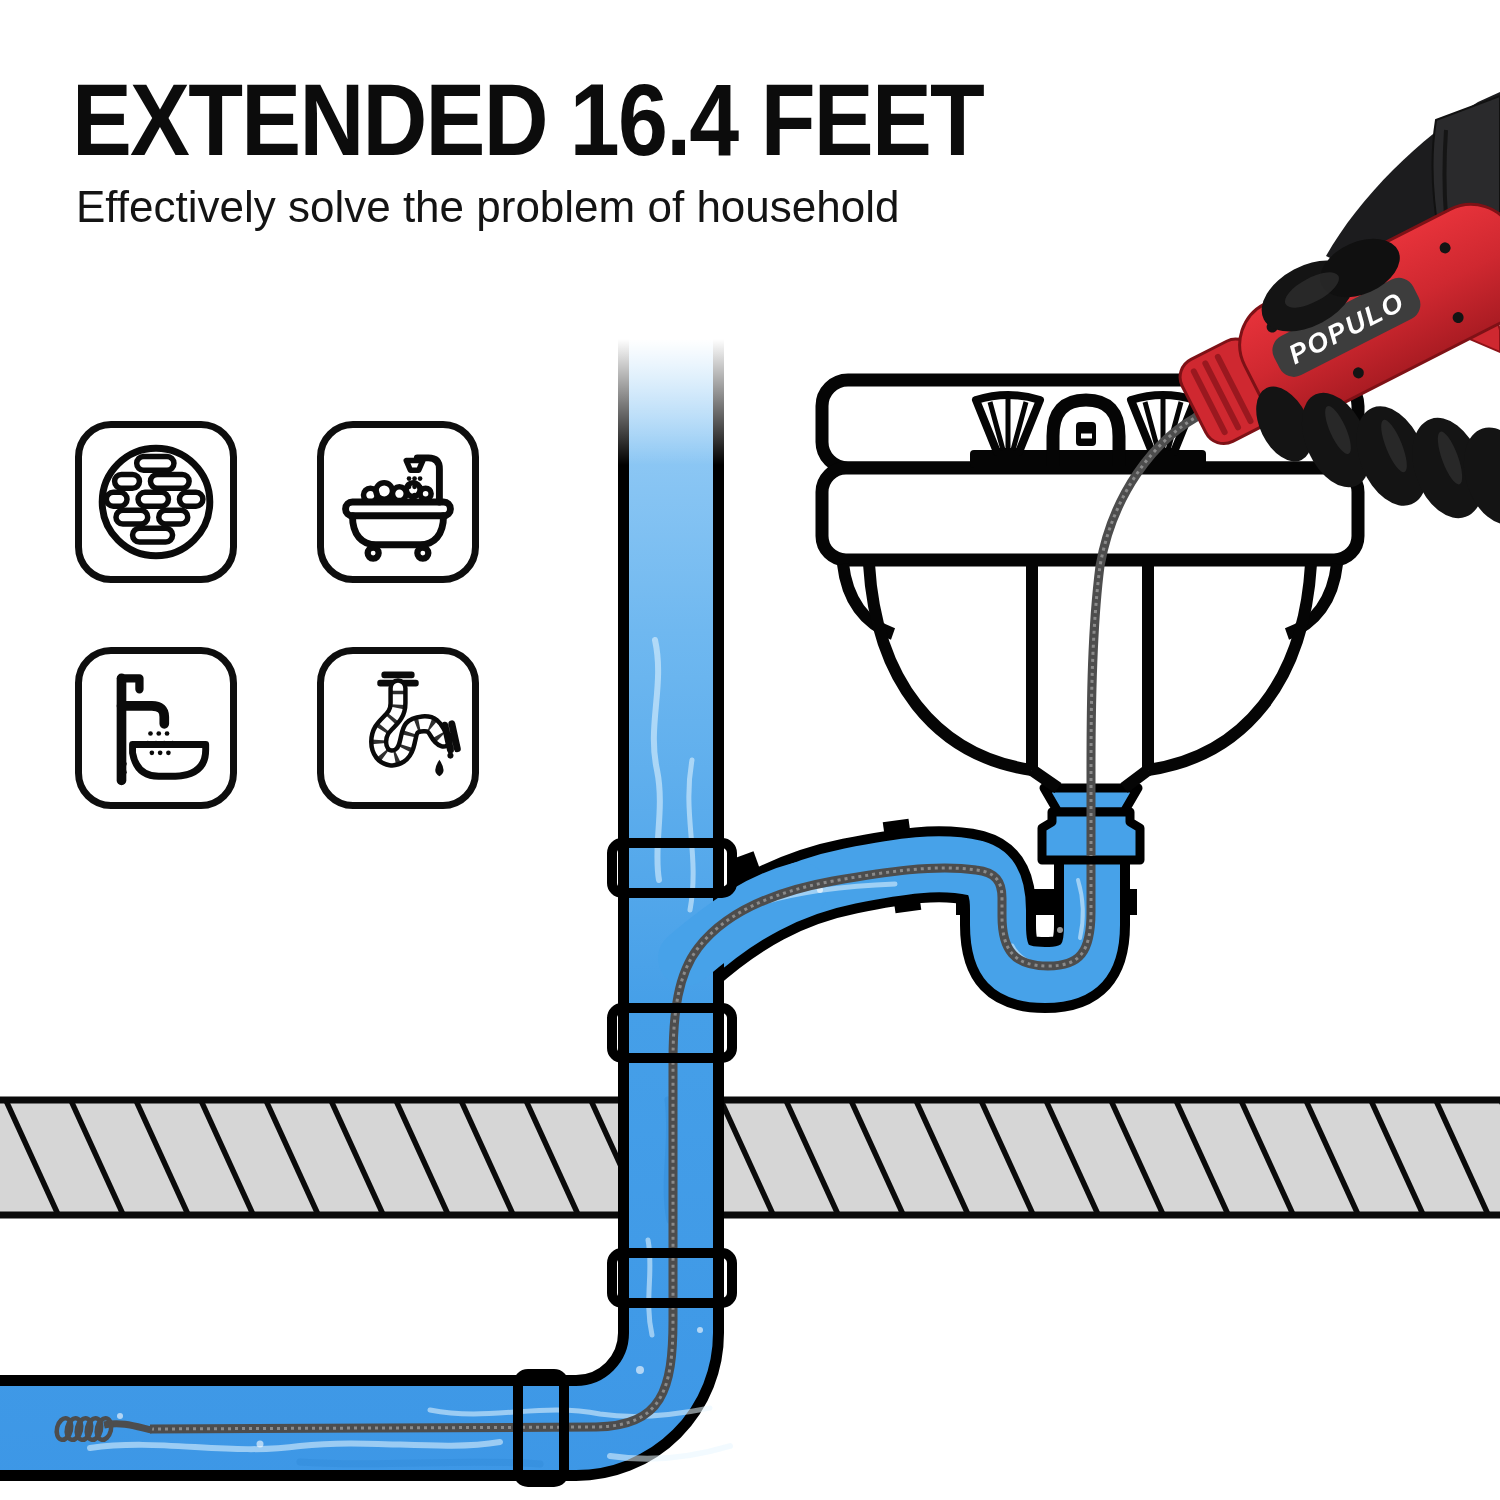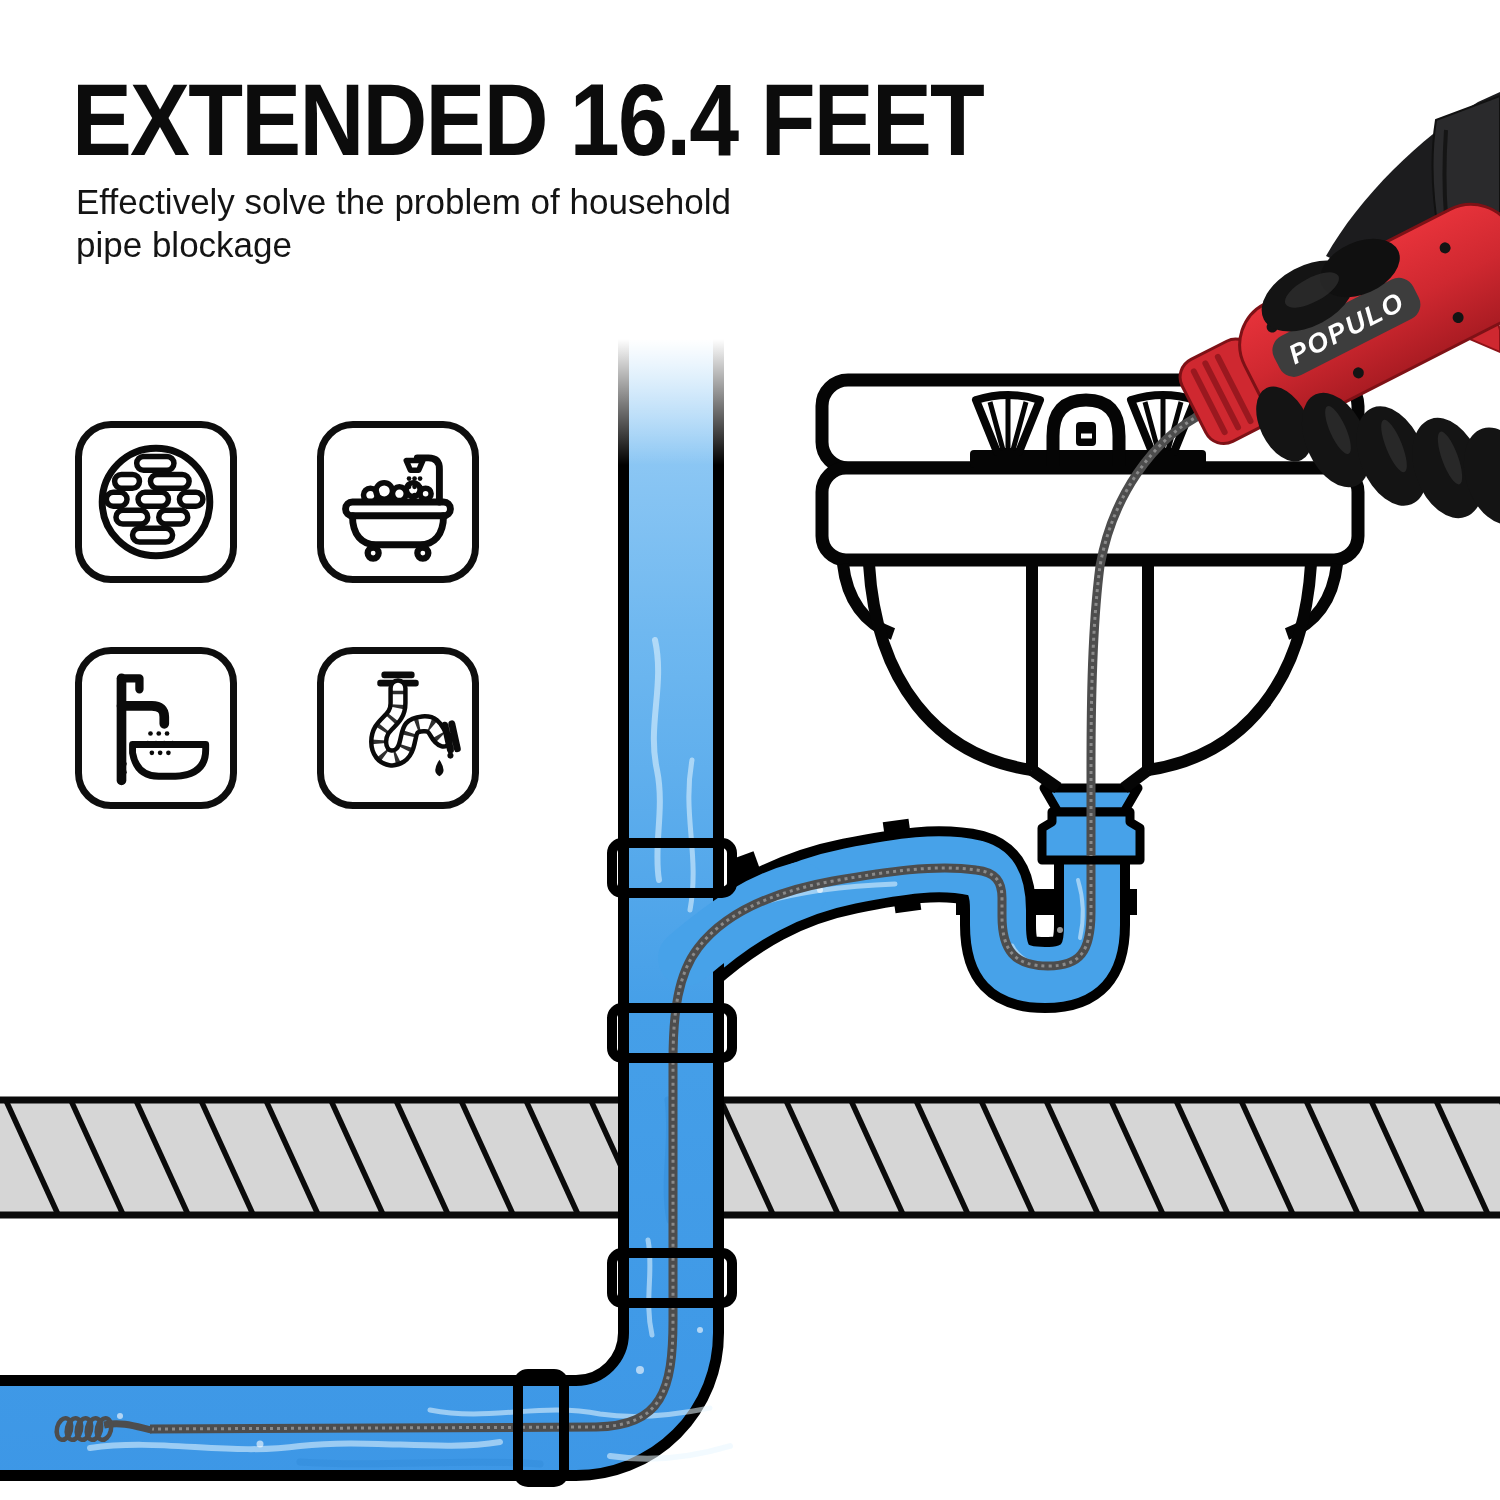--- a/index.html
+++ b/index.html
@@ -9,7 +9,7 @@
   .headline{position:absolute;left:72px;top:62px;font-size:102px;font-weight:700;
             color:#0c0c0c;letter-spacing:-2px;white-space:nowrap;
             transform:scaleX(0.88);transform-origin:left top;}
-  .subhead{position:absolute;left:76px;top:180px;font-size:35px;font-weight:400;
+  .subhead{position:absolute;left:76px;top:180px;font-size:44px;font-weight:400;
            color:#141414;line-height:1.24;}
   .tile{position:absolute;width:148px;height:148px;border:7px solid #0e0e0e;
         border-radius:36px;background:#ffffff;display:flex;align-items:center;

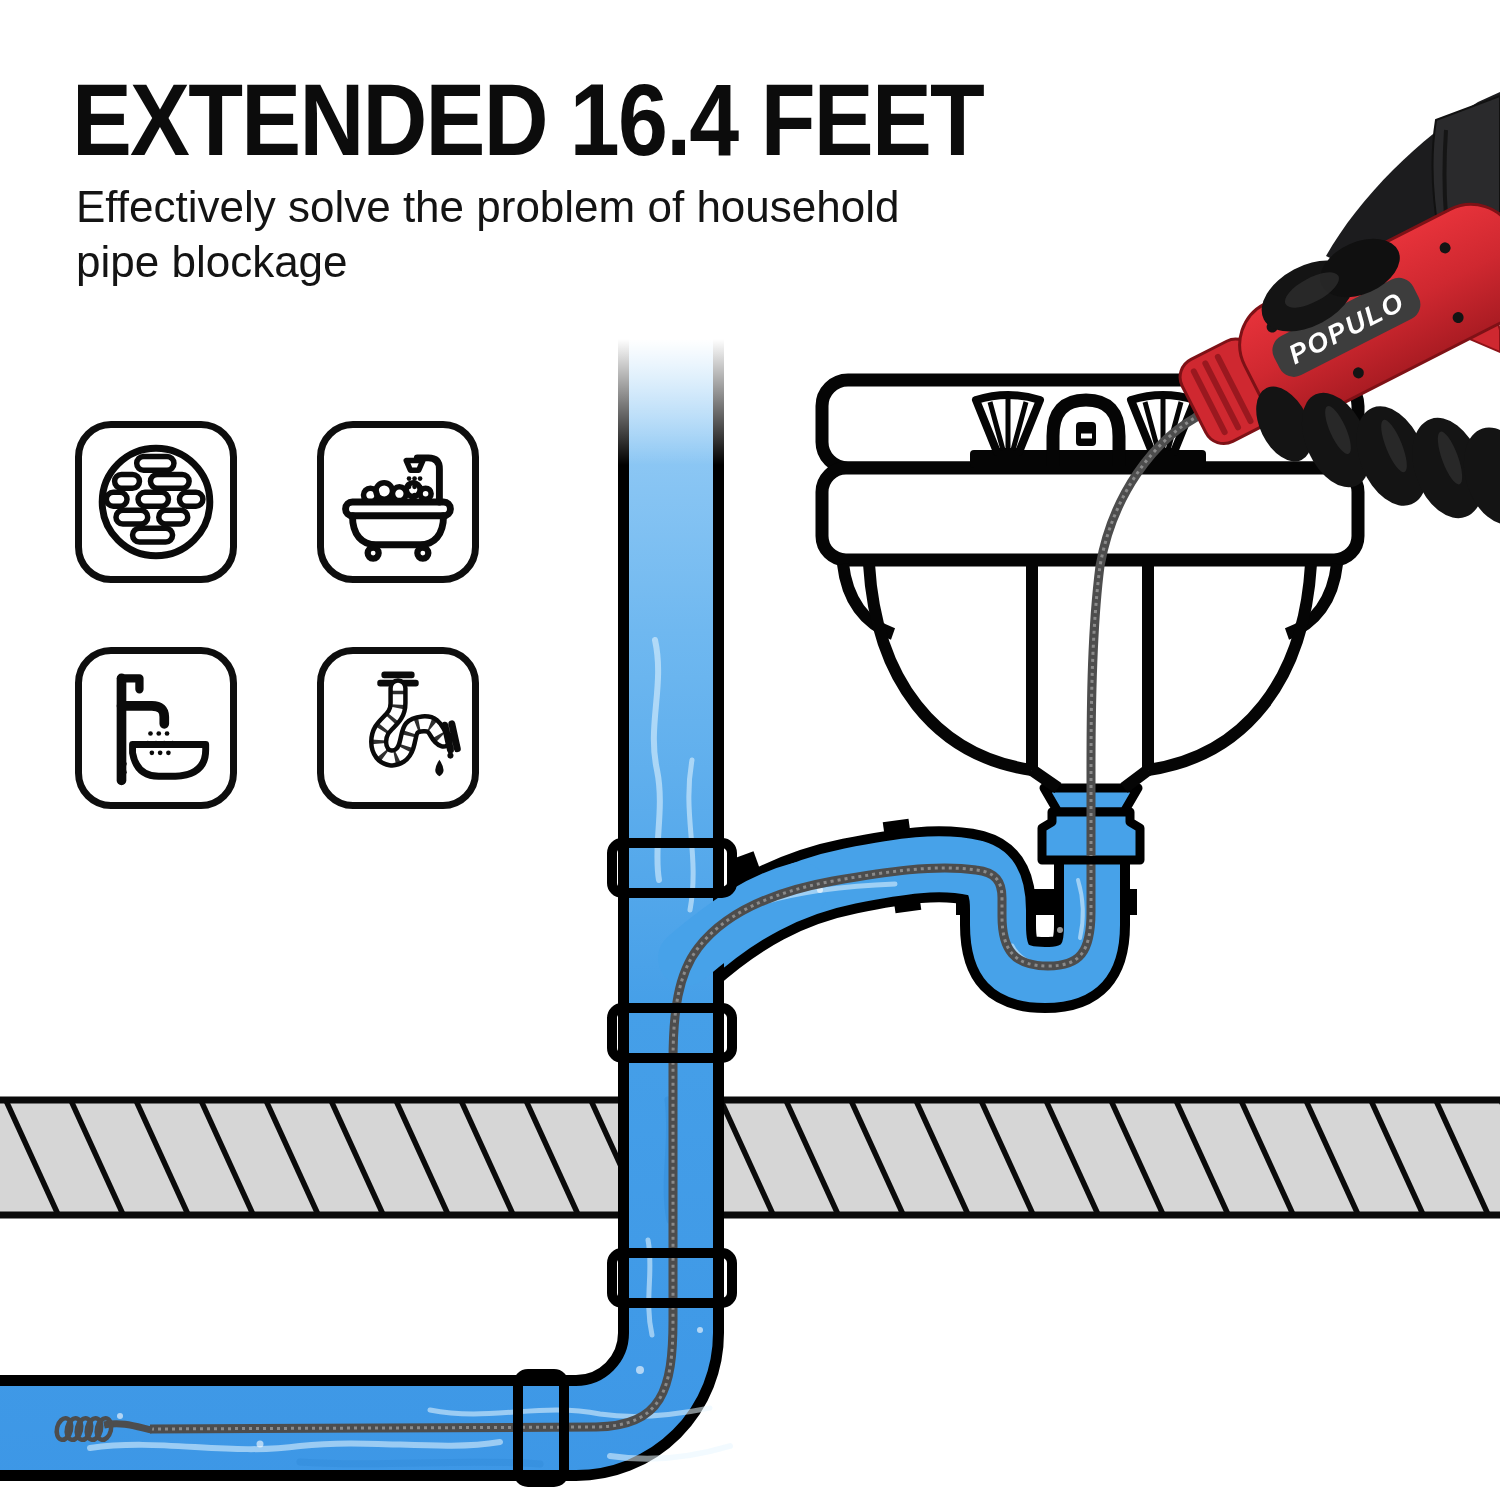--- a/index.html
+++ b/index.html
@@ -212,7 +212,6 @@
   <div class="headline">EXTENDED 16.4 FEET</div>
   <div class="subhead">
     <div>Effectively solve the problem of household</div>
-    <div>pipe blockage</div>
   </div>
 
   <div class="tile" style="left:75px;top:421px;">

